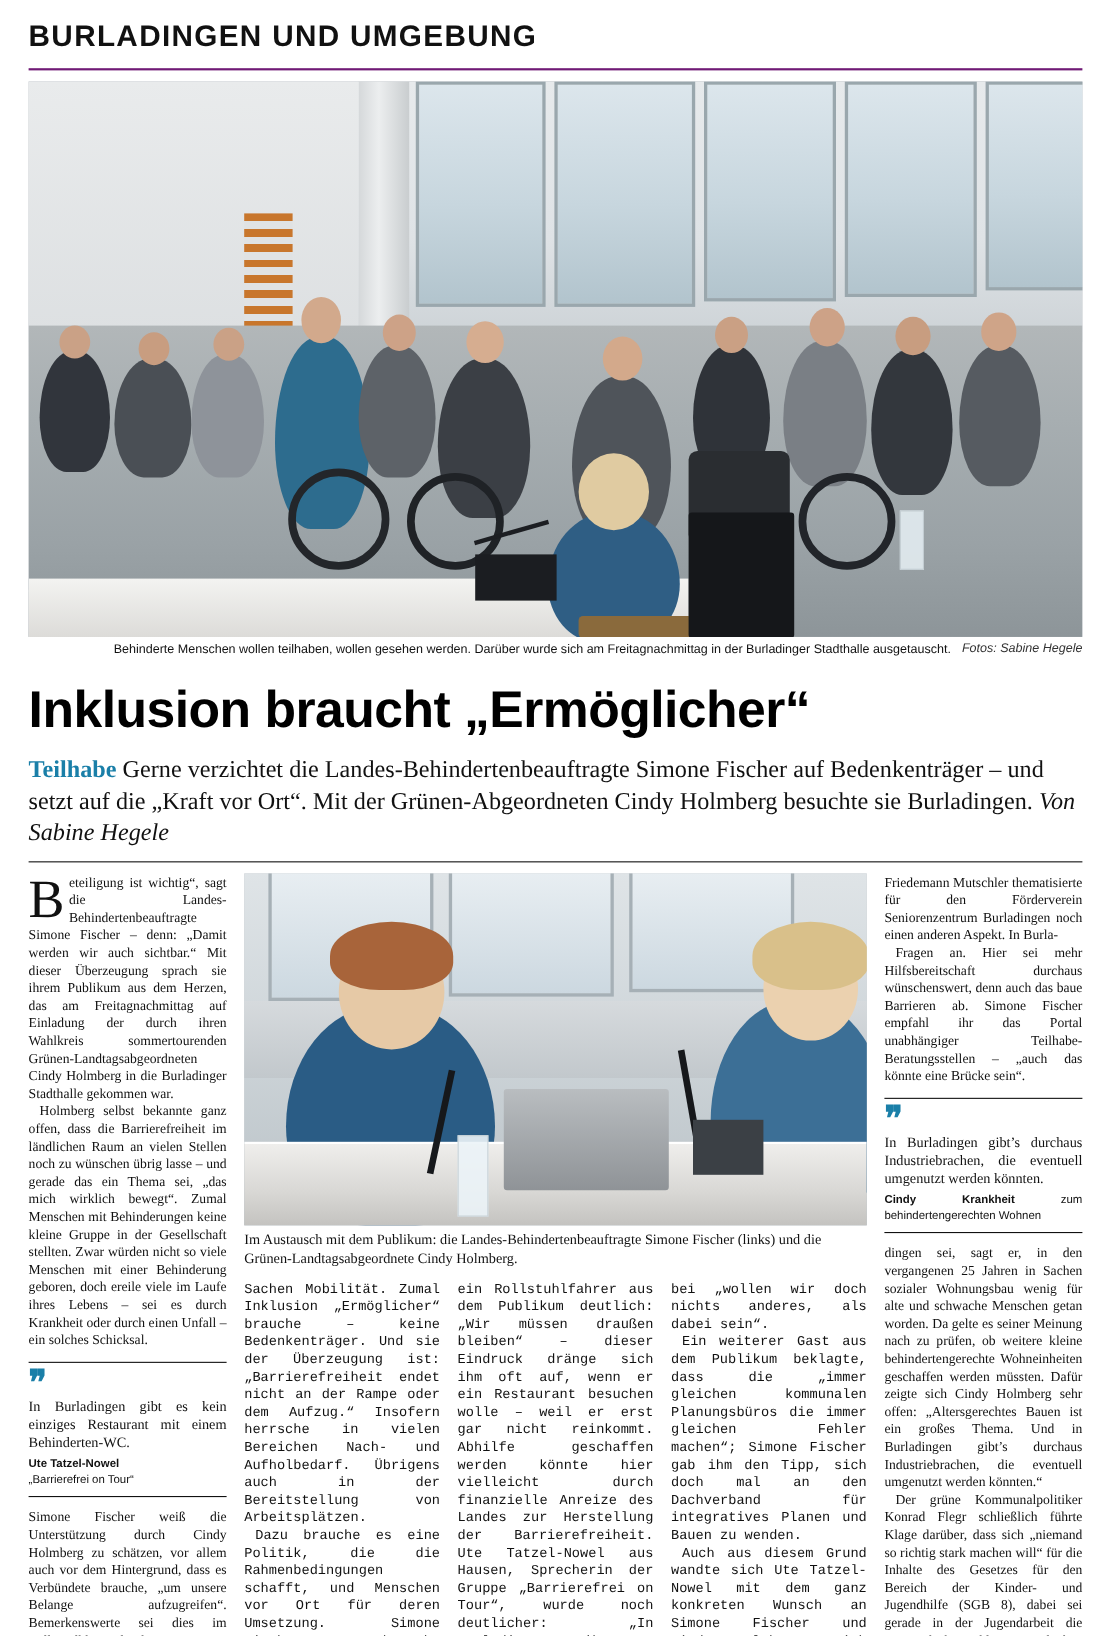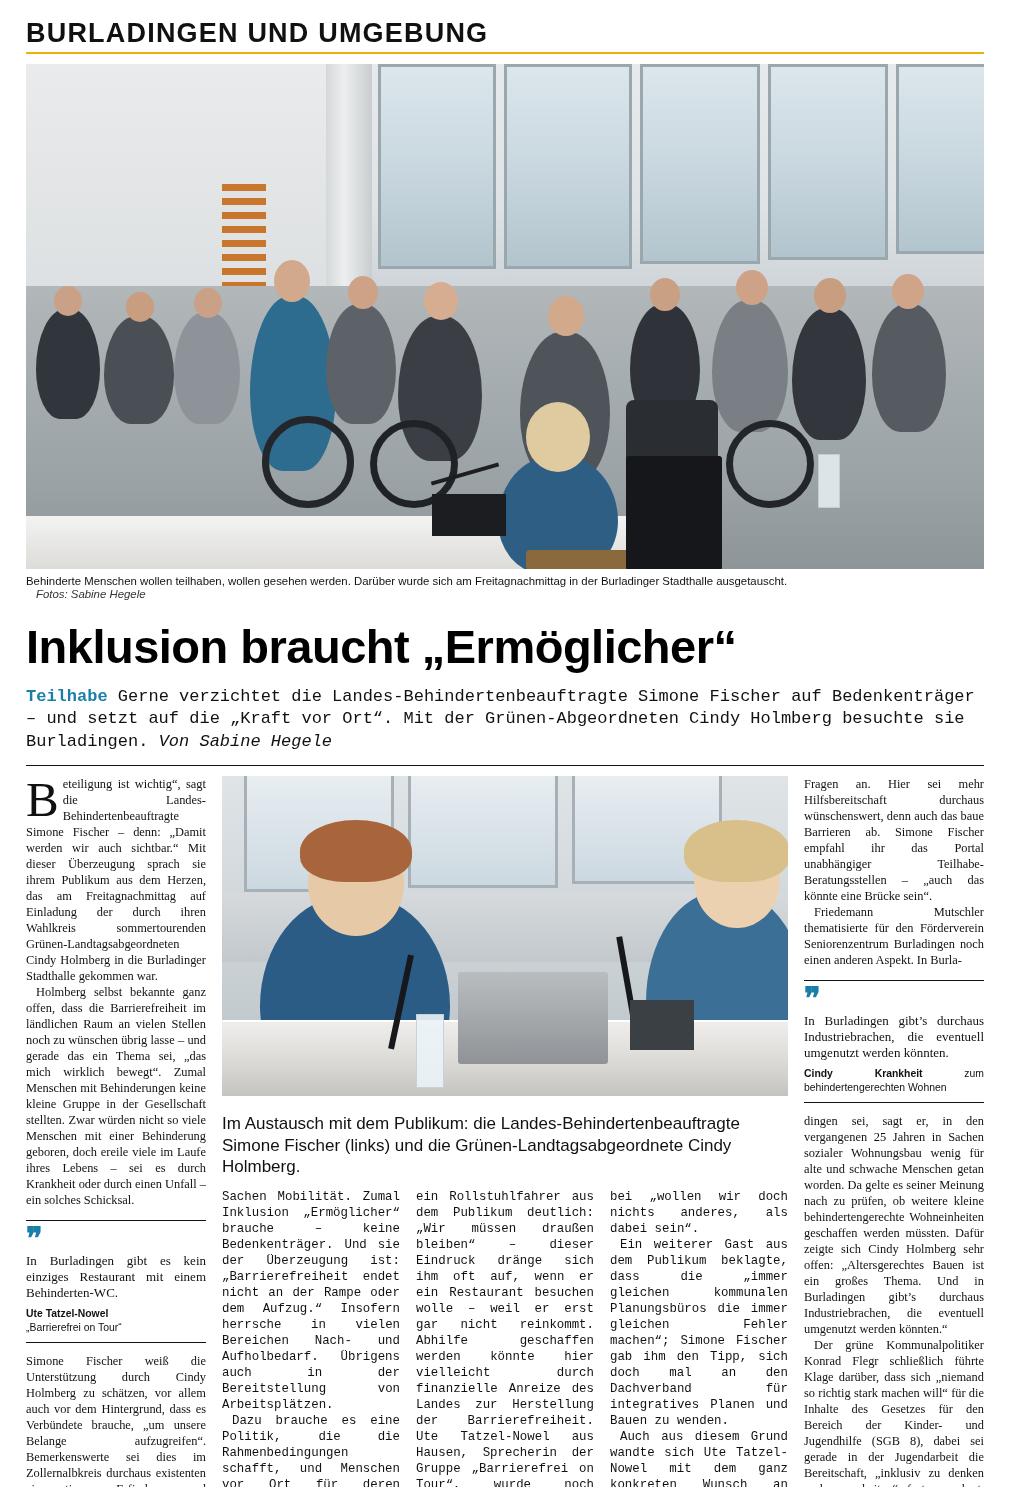--- a/index.html
+++ b/index.html
@@ -23,8 +23,8 @@
     font-size:27px;
     letter-spacing:1.2px;
     color:#111;
-    padding-bottom:3px;
-    border-bottom:2px solid #eab308;
+    padding-bottom:13px;
+    border-bottom:2px solid #701a75;
     margin-bottom:0;
   }
   

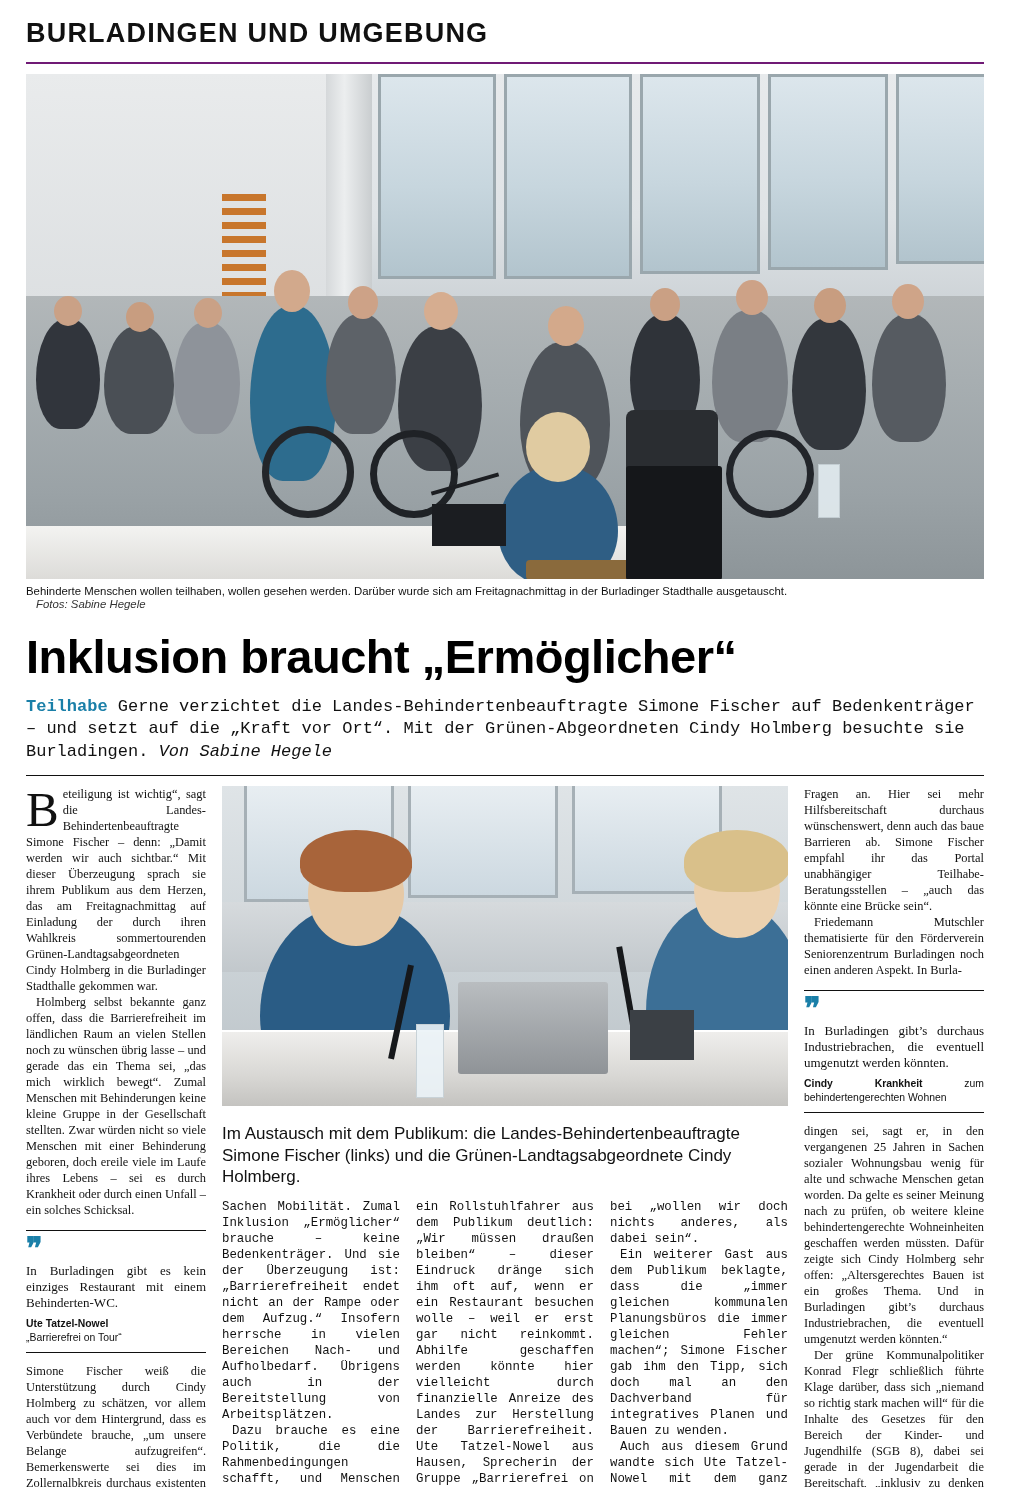--- a/index.html
+++ b/index.html
@@ -68,11 +68,10 @@
   
   .cap-row{
     display:flex;
-    justify-content:space-between;
+    justify-content:flex-end;
     align-items:flex-start;
     width:958px;
     margin-top:5px;
-    flex-direction:column;
   }
   .cap-text{
     font-family:"Liberation Sans", sans-serif;

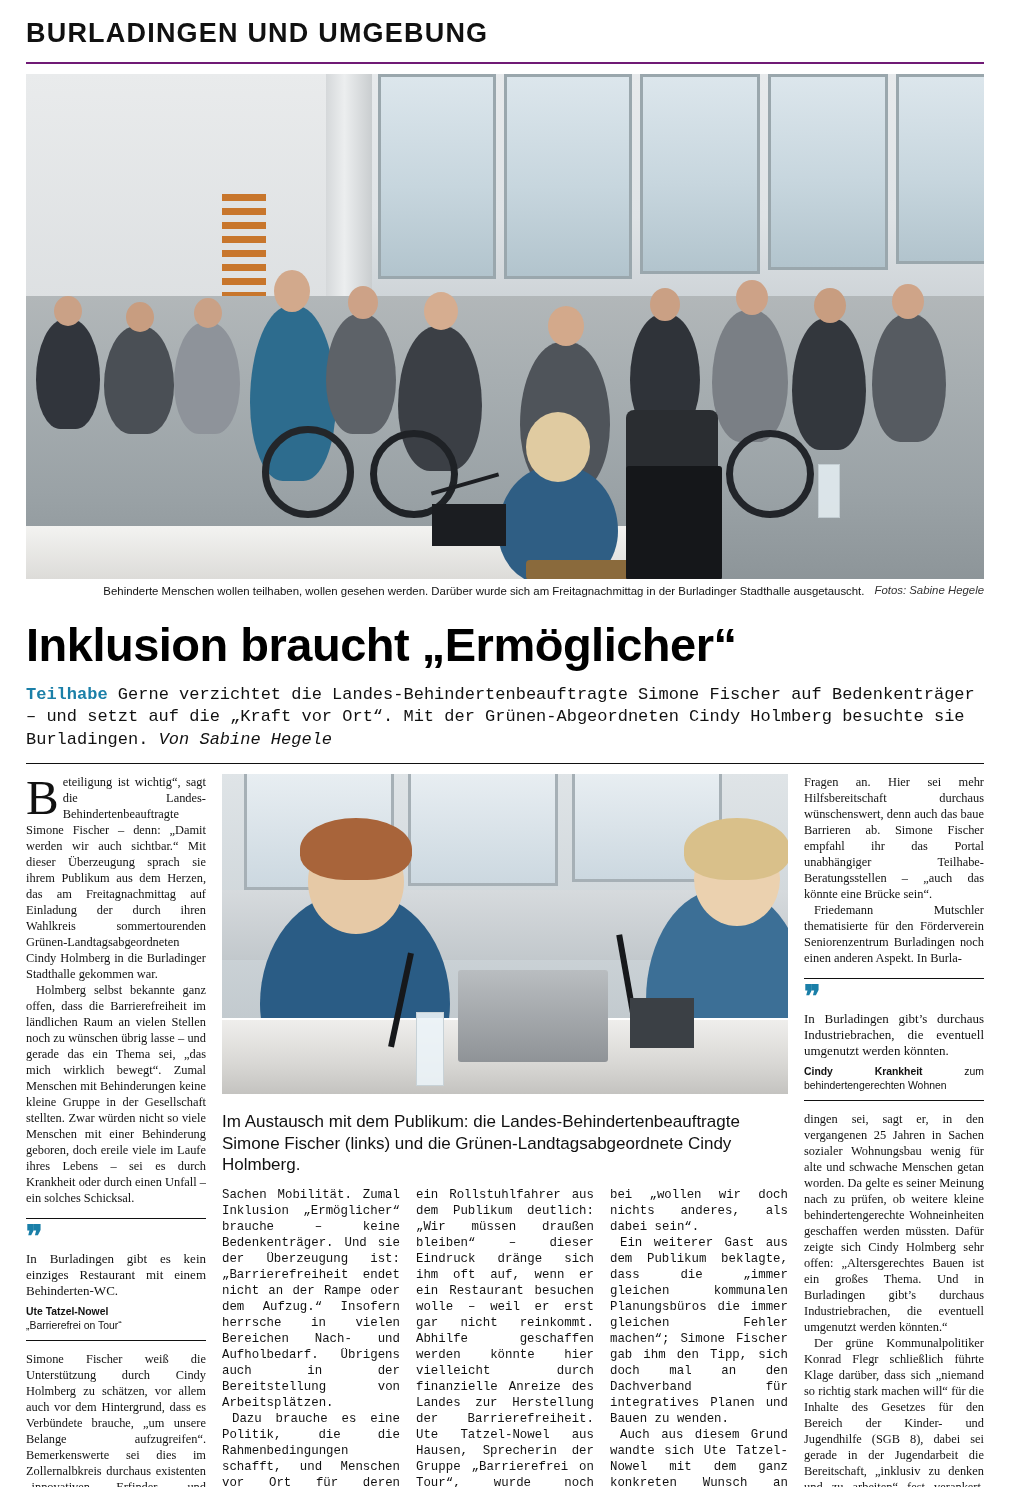--- a/index.html
+++ b/index.html
@@ -99,8 +99,8 @@
     color:#000;
   }
   .subhead{
-    font-family:Liberation Mono, monospace;
-    font-size:17px;
+    font-family:Liberation Serif, serif;
+    font-size:22px;
     line-height:1.33;
     color:#111;
     margin-bottom:6px;

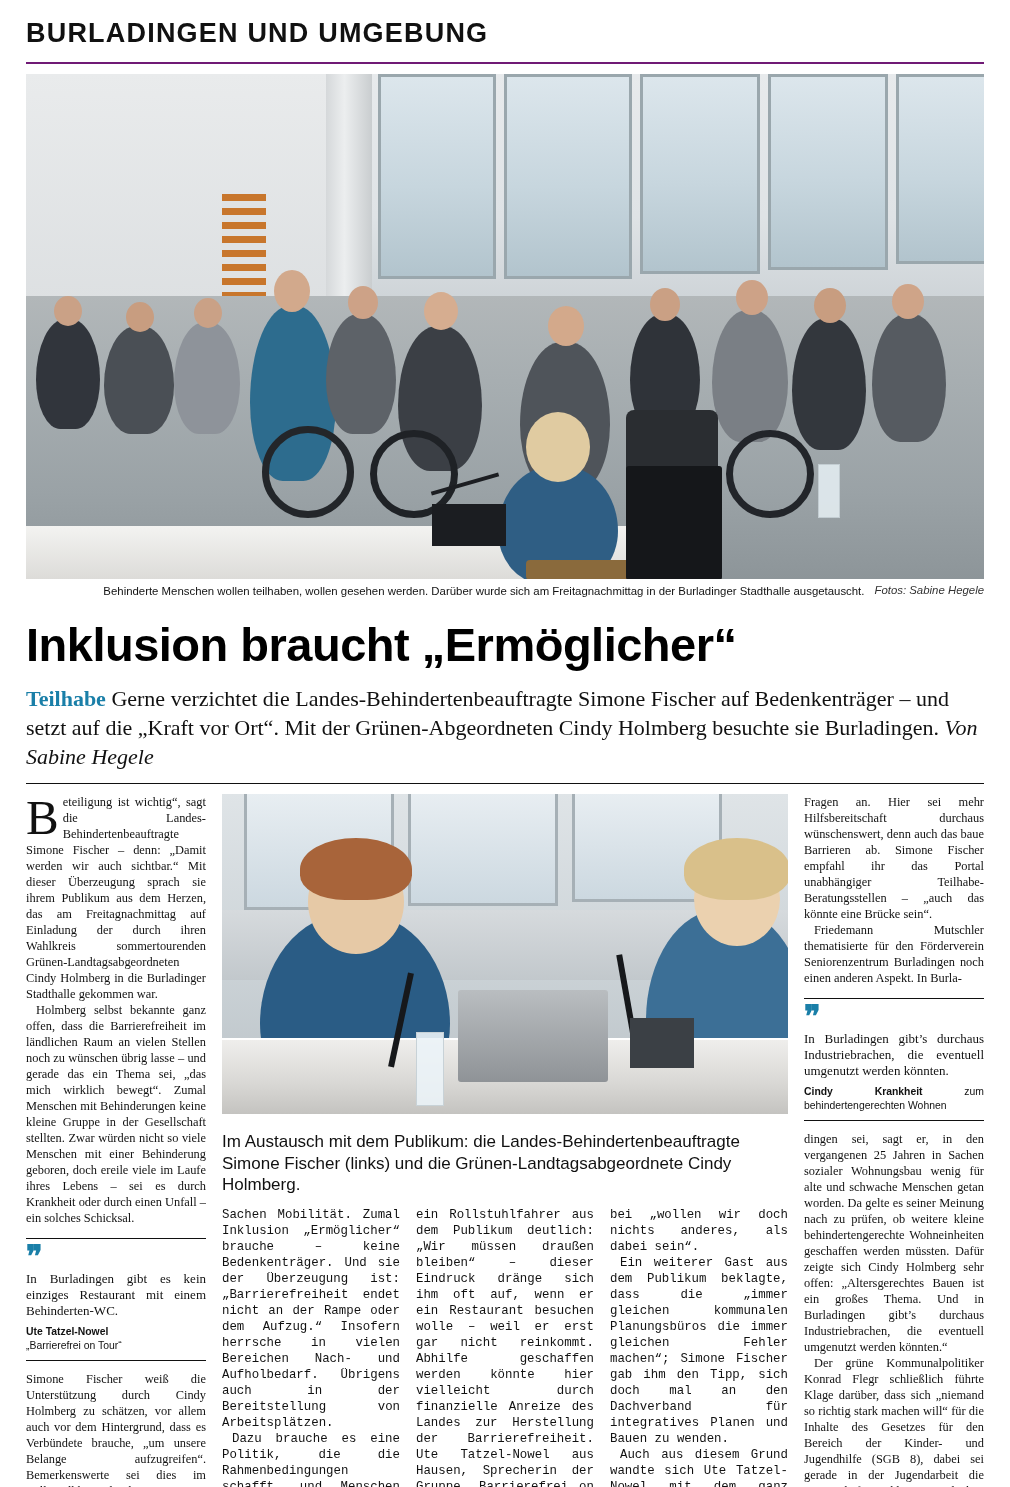--- a/index.html
+++ b/index.html
@@ -344,8 +344,8 @@
     </div>
 
     <div class="col">
+      <p>Friedemann Mutschler thematisierte für den Förderverein Seniorenzentrum Burladingen noch einen anderen Aspekt. In Burla-</p>
       <p>Fragen an. Hier sei mehr Hilfsbereitschaft durchaus wünschenswert, denn auch das baue Barrieren ab. Simone Fischer empfahl ihr das Portal unabhängiger Teilhabe-Beratungsstellen – „auch das könnte eine Brücke sein“.</p>
-      <p>Friedemann Mutschler thematisierte für den Förderverein Seniorenzentrum Burladingen noch einen anderen Aspekt. In Burla-</p>
 
       <div class="pullquote">
         <div class="pq-mark">❞</div>

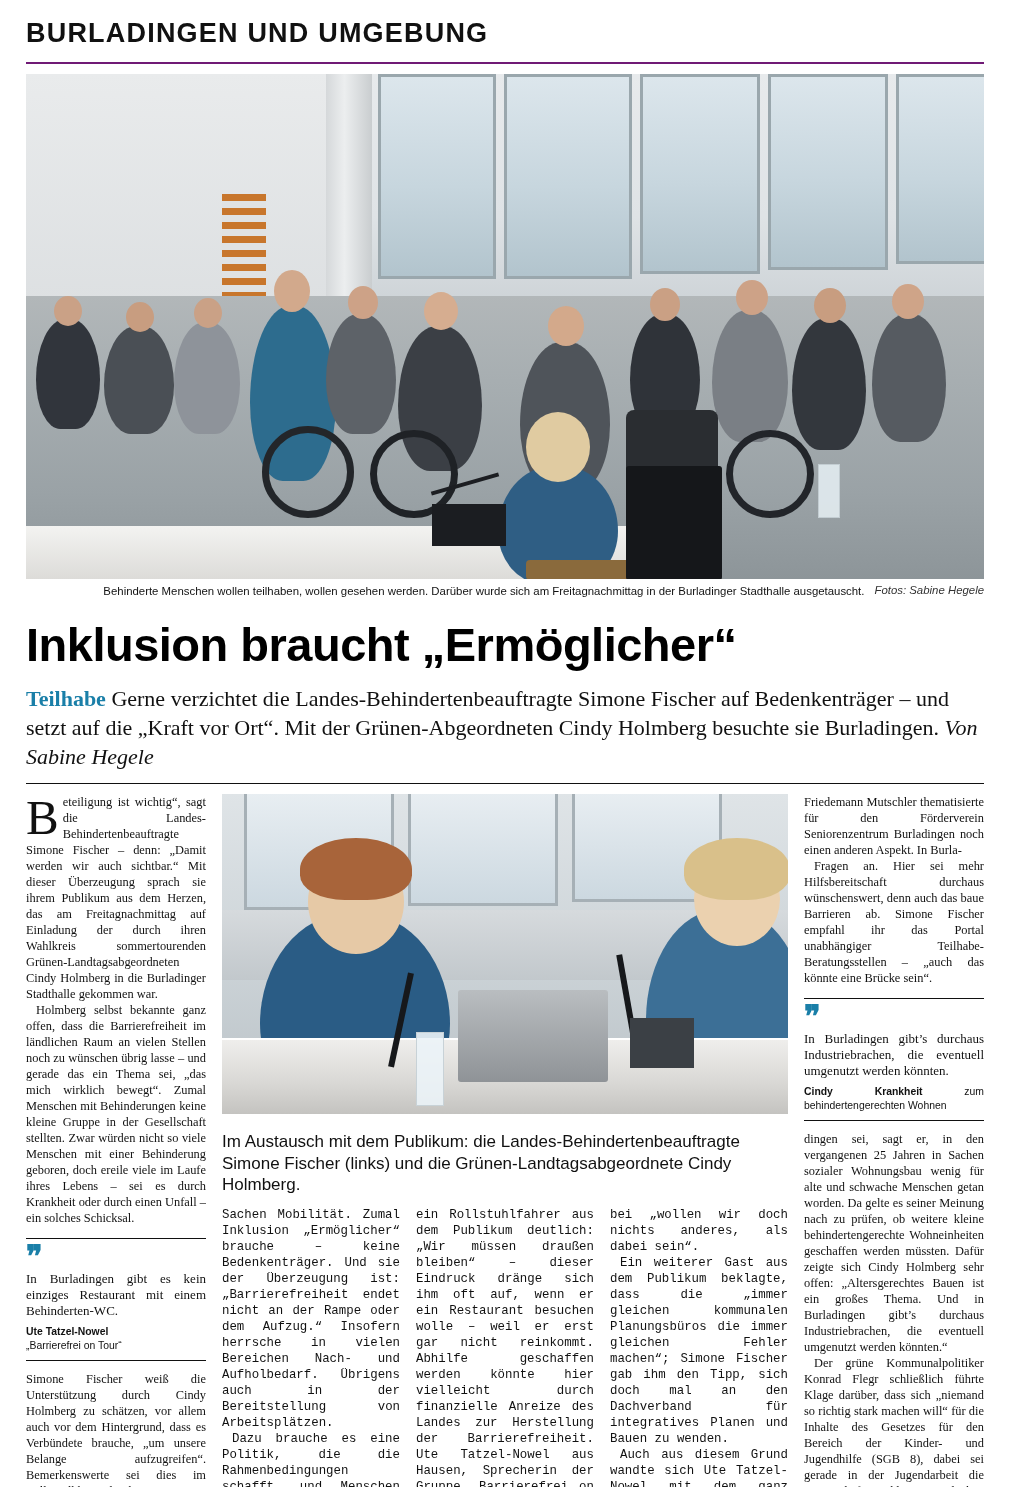--- a/index.html
+++ b/index.html
@@ -159,10 +159,10 @@
     border-top:2px solid #fff;
   }
   .pi-cap{
-    font-family:Liberation Sans, sans-serif;
-    font-size:17px;
+    font-family:Liberation Serif, serif;
+    font-size:13px;
     line-height:1.25;
-    margin-top:17px;
+    margin-top:5px;
     color:#111;
   }
   .sub-cols{

